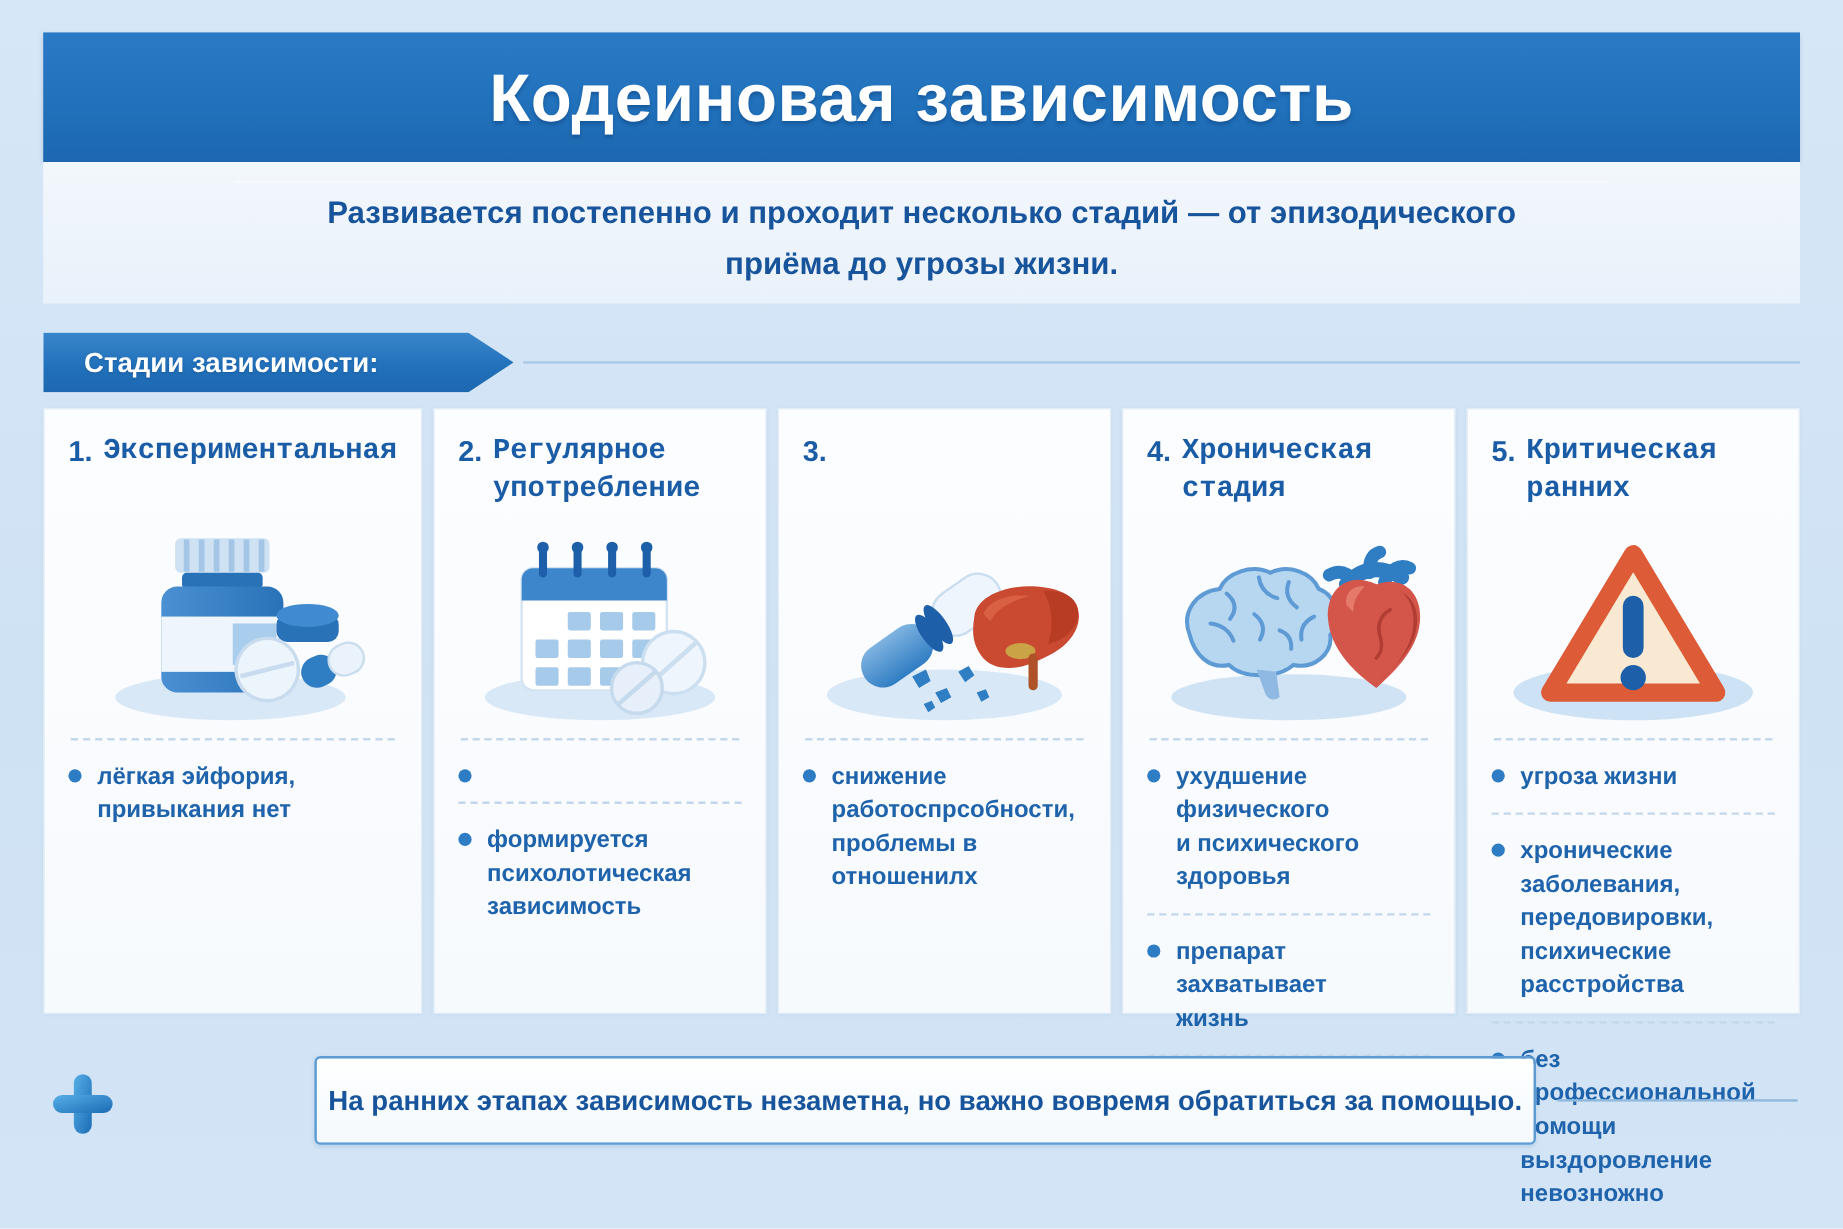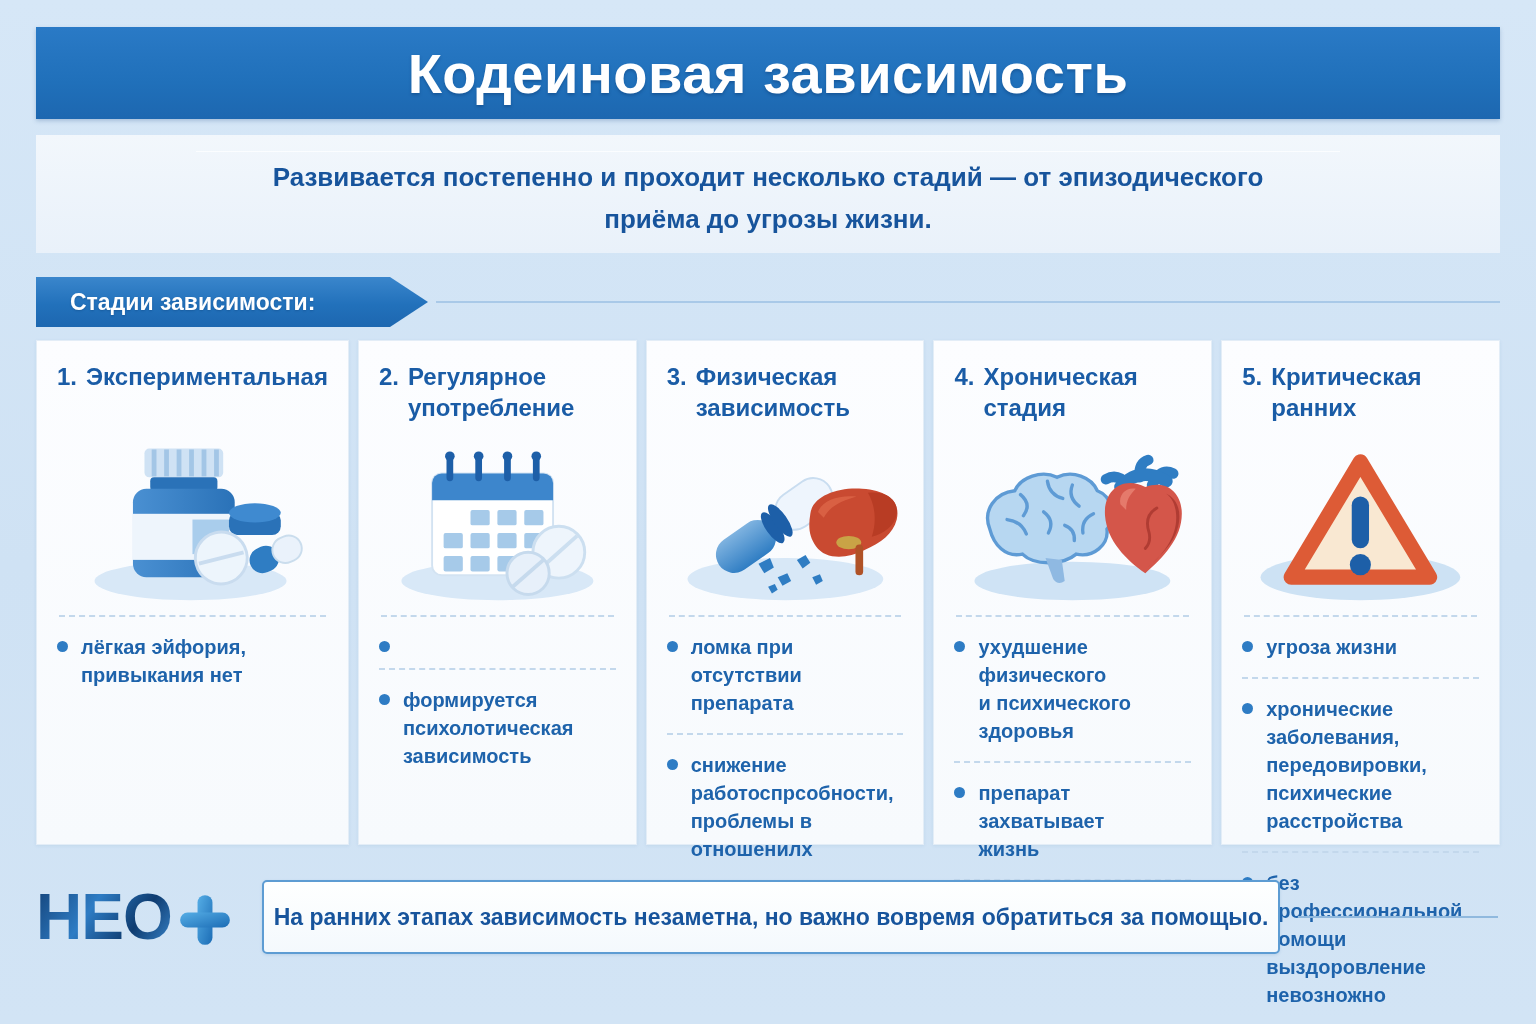--- a/index.html
+++ b/index.html
@@ -11,7 +11,7 @@
   }
   
   .title-banner{
-    position:absolute; left:36px; right:36px; top:27px; height:92px;
+    position:absolute; left:36px; right:36px; top:27px; height:108px;
     background:linear-gradient(180deg,#2a7ac6 0%,#2070ba 60%,#1d67b0 100%);
     display:flex; align-items:center; justify-content:center;
     box-shadow:0 2px 4px rgba(30,80,140,.25);

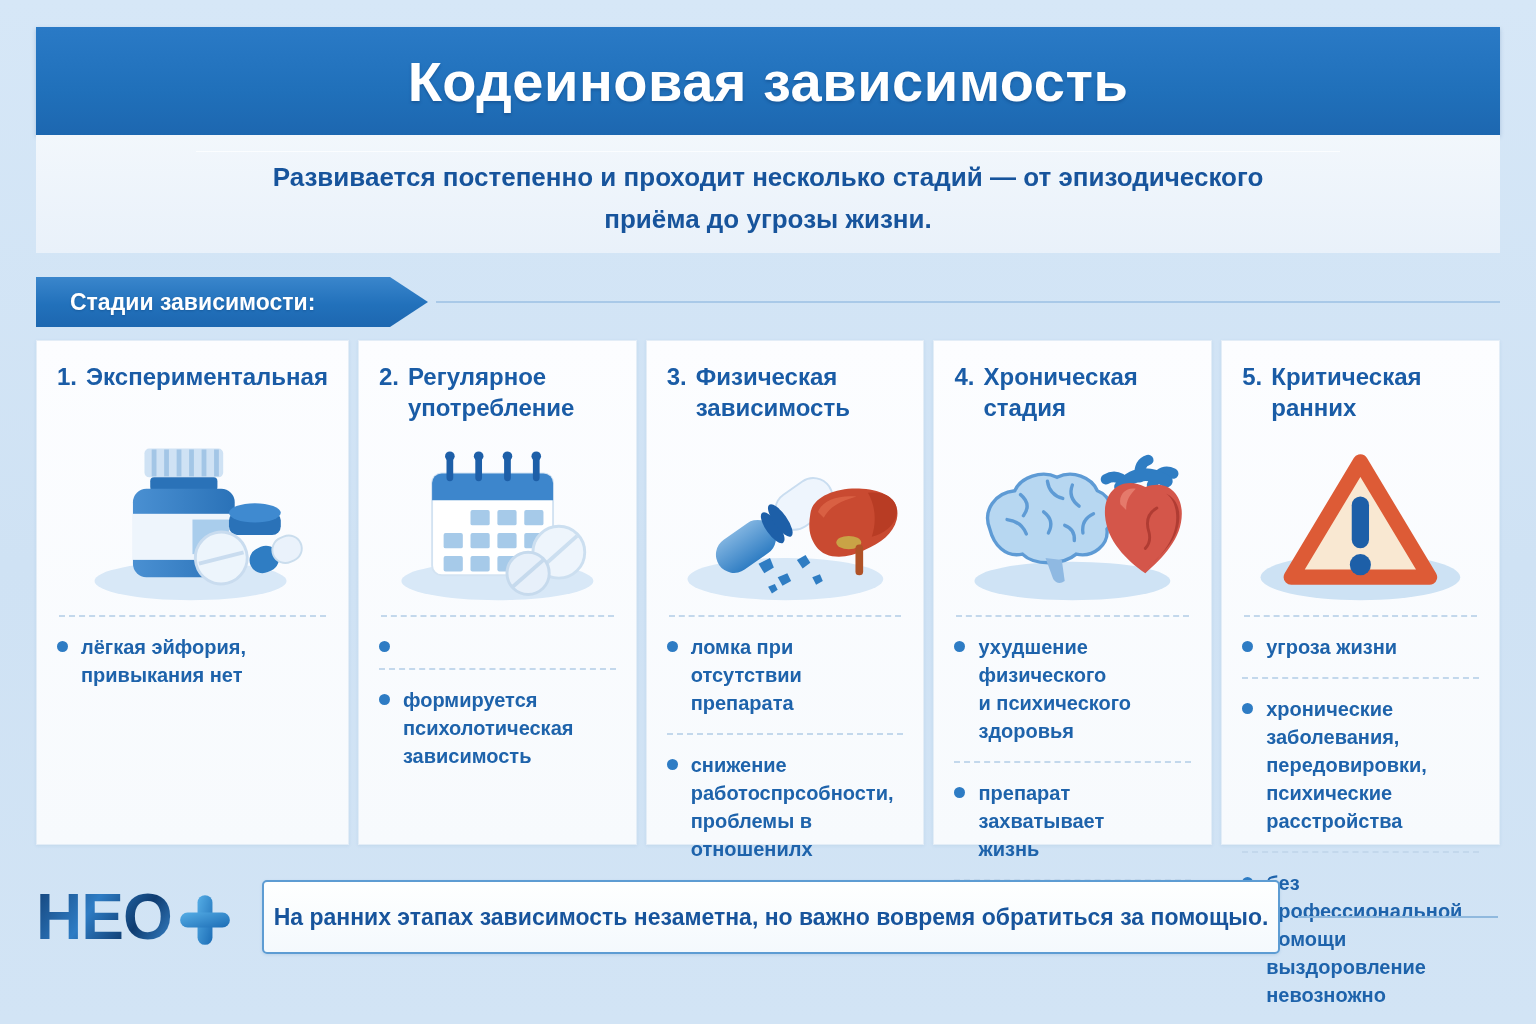--- a/index.html
+++ b/index.html
@@ -62,7 +62,7 @@
     min-height:76px; display:flex; gap:9px; align-items:flex-start;
     color:#1a5ca6; font-size:24px; font-weight:800; line-height:1.3;
   }
-  .card-title .t{ white-space:pre-line; }
+  .card-title .t{ white-space:pre-line;font-family:Liberation Mono, monospace; }
   .illo{ height:168px; display:flex; align-items:center; justify-content:center; }
   .illo svg{ width:100%; height:100%; }
   .sep{ border-top:2px dashed #c3d8ec; margin:10px 2px 0; }

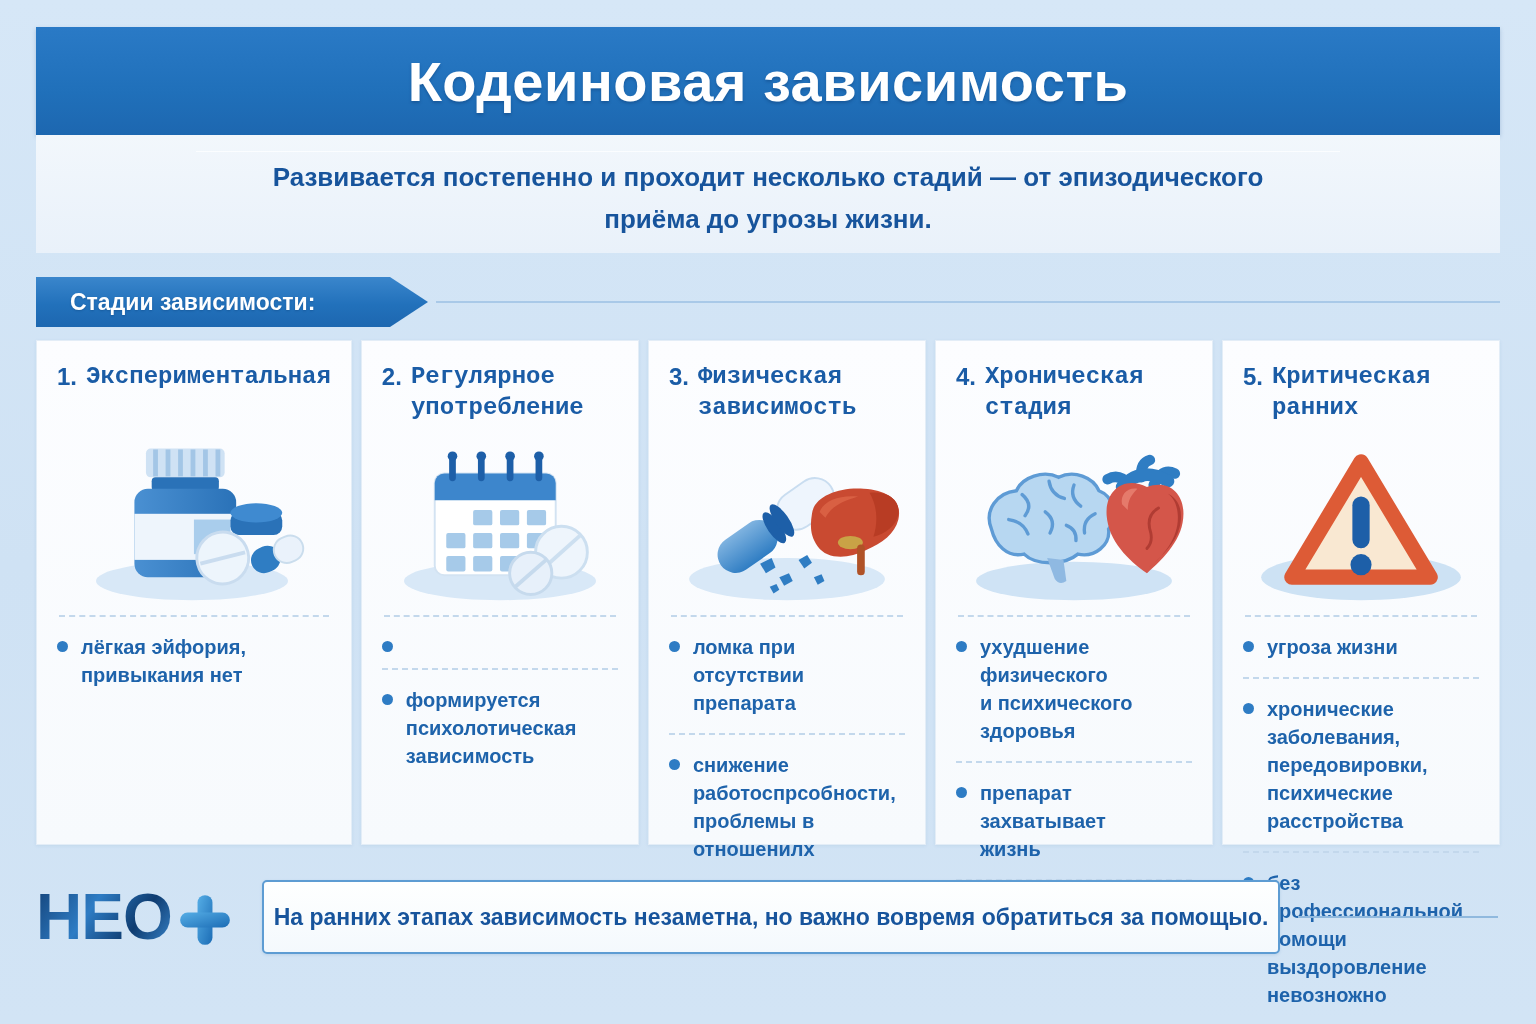--- a/index.html
+++ b/index.html
@@ -224,8 +224,6 @@
     <section class="card">
       <h2 class="card-title">
         <span class="num">3.</span>
-        <span class="t">Физическая
-зависимость</span>
       </h2>
       <div class="illo">
         <svg viewBox="0 0 240 175" xmlns="http://www.w3.org/2000/svg">

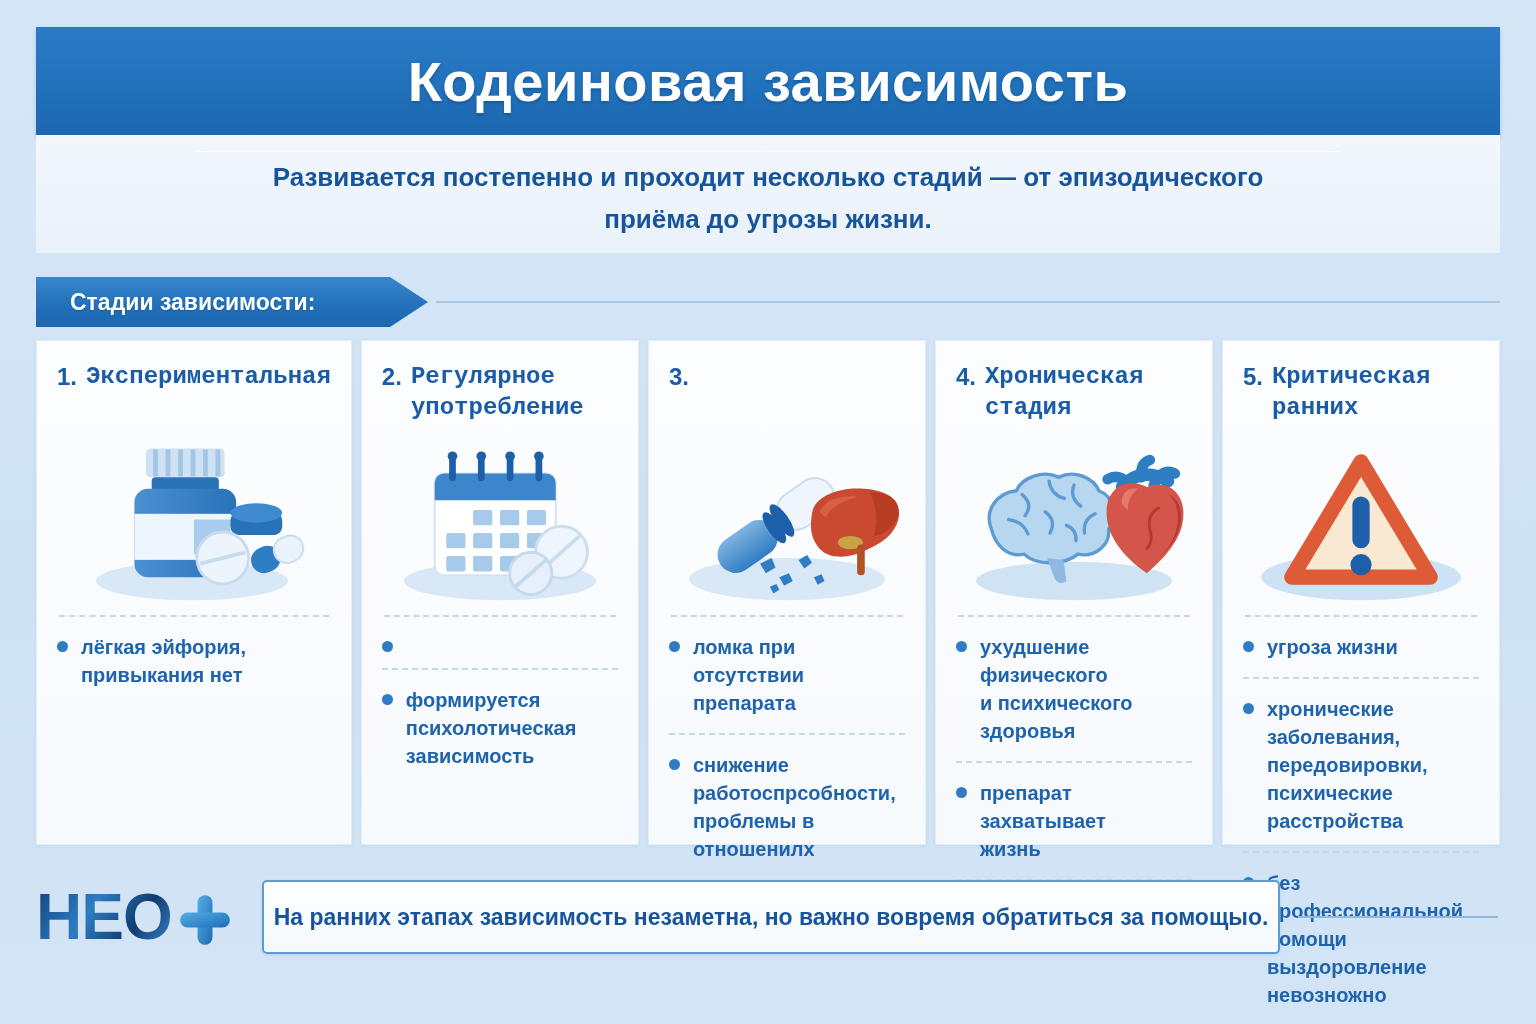--- a/index.html
+++ b/index.html
@@ -258,11 +258,6 @@
       </div>
       <div class="sep"></div>
       <ul class="bullets">
-        <li>
-          <span class="dot"></span>
-          <span class="b-text">ломка при отсутствии
-препарата</span>
-        </li>
         <li>
           <span class="dot"></span>
           <span class="b-text">снижение

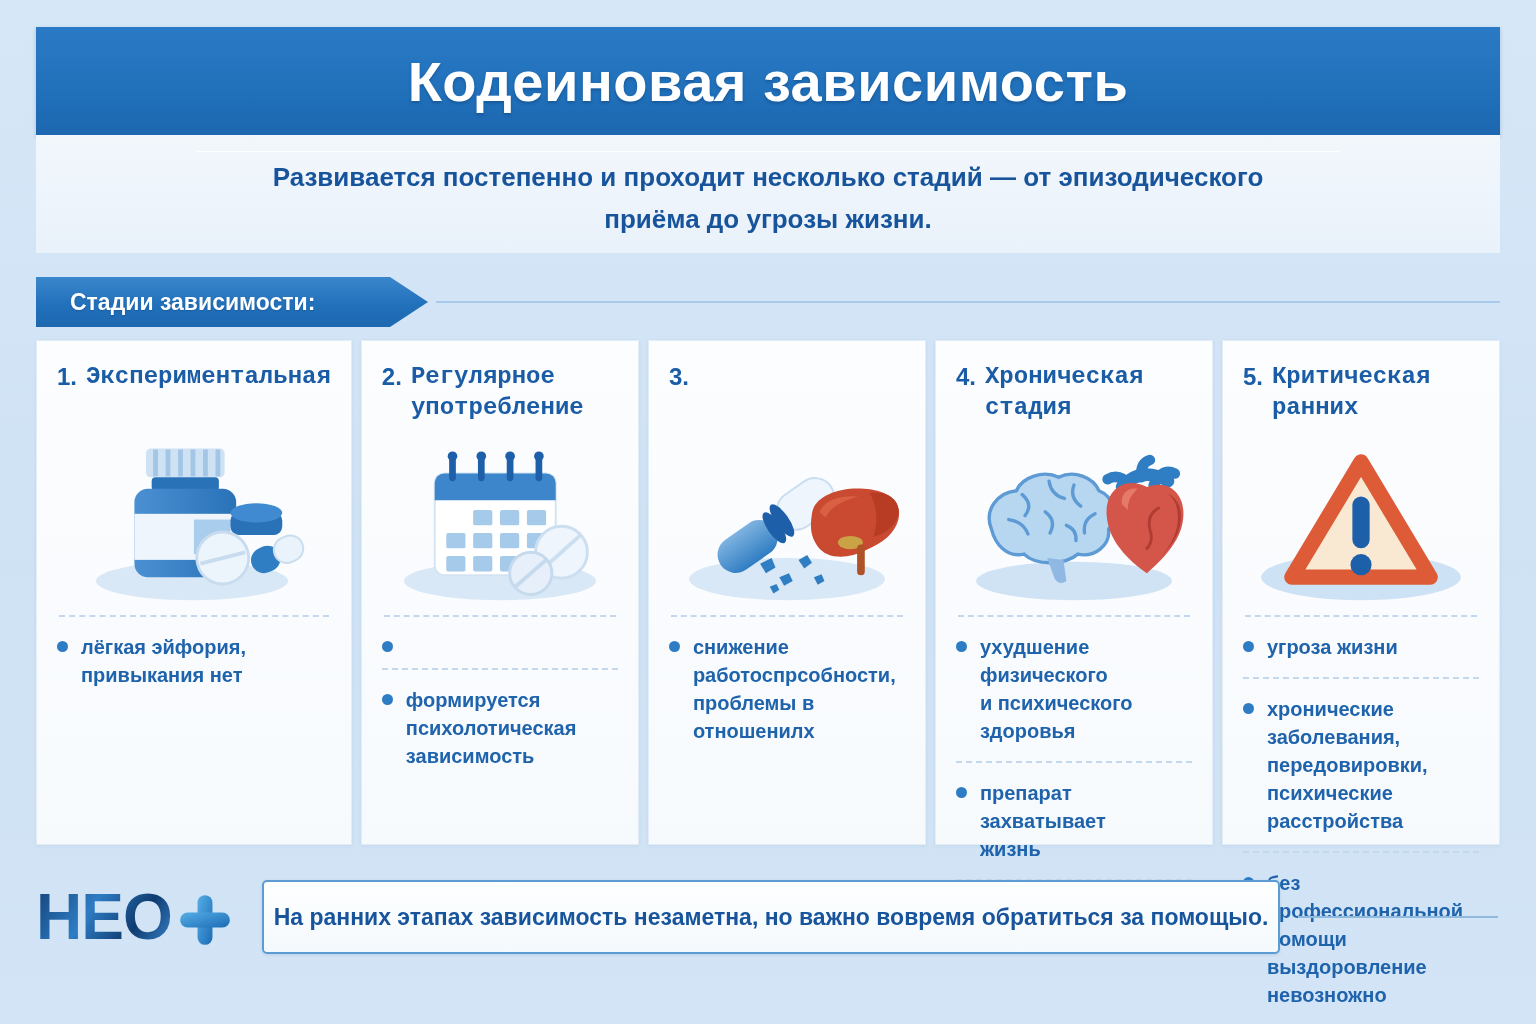--- a/index.html
+++ b/index.html
@@ -356,7 +356,6 @@
 
   <footer class="footer">
     <div class="logo">
-      <span class="logo-neo">НЕО</span>
       <svg class="logo-plus" viewBox="0 0 70 70" xmlns="http://www.w3.org/2000/svg">
         <defs>
           <linearGradient id="gPlus" x1="0" y1="0" x2="1" y2="1">

